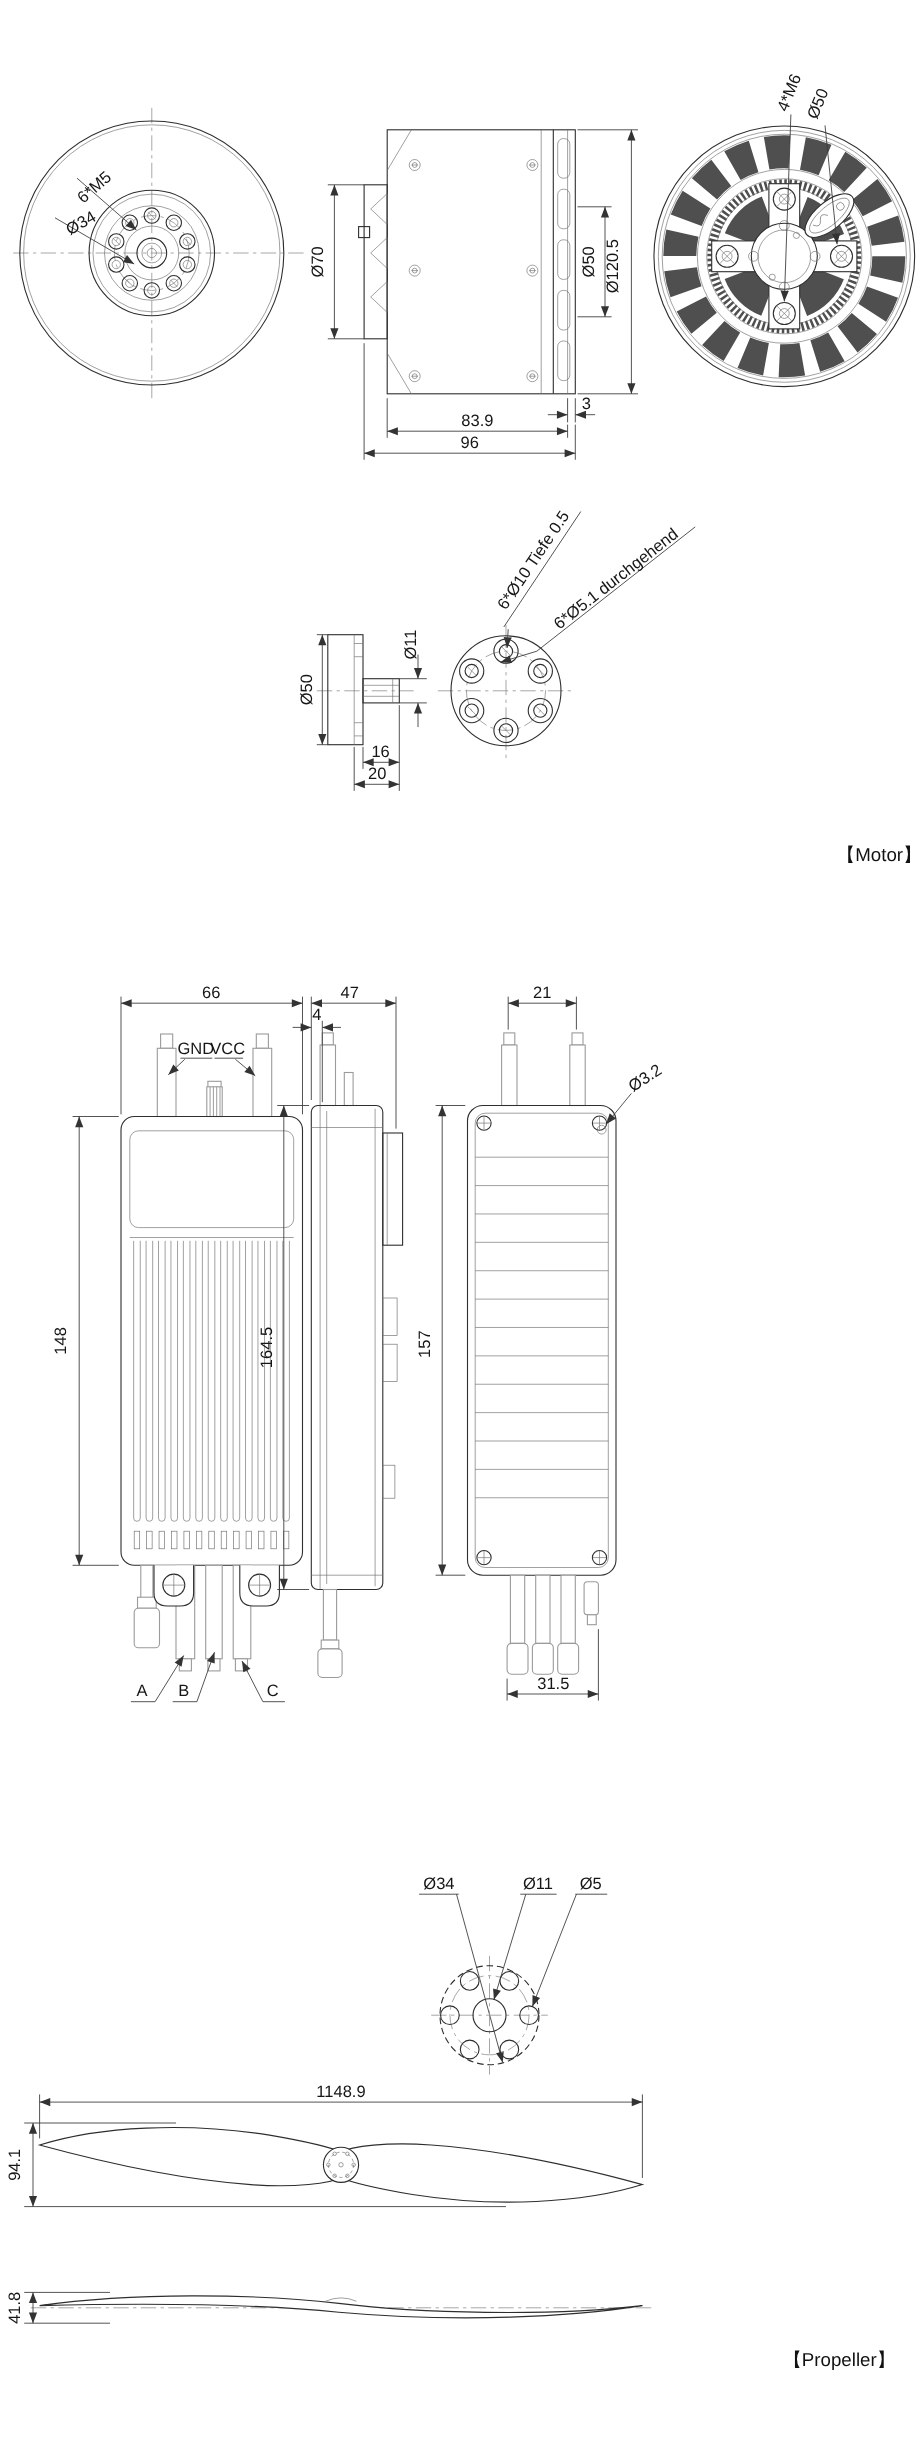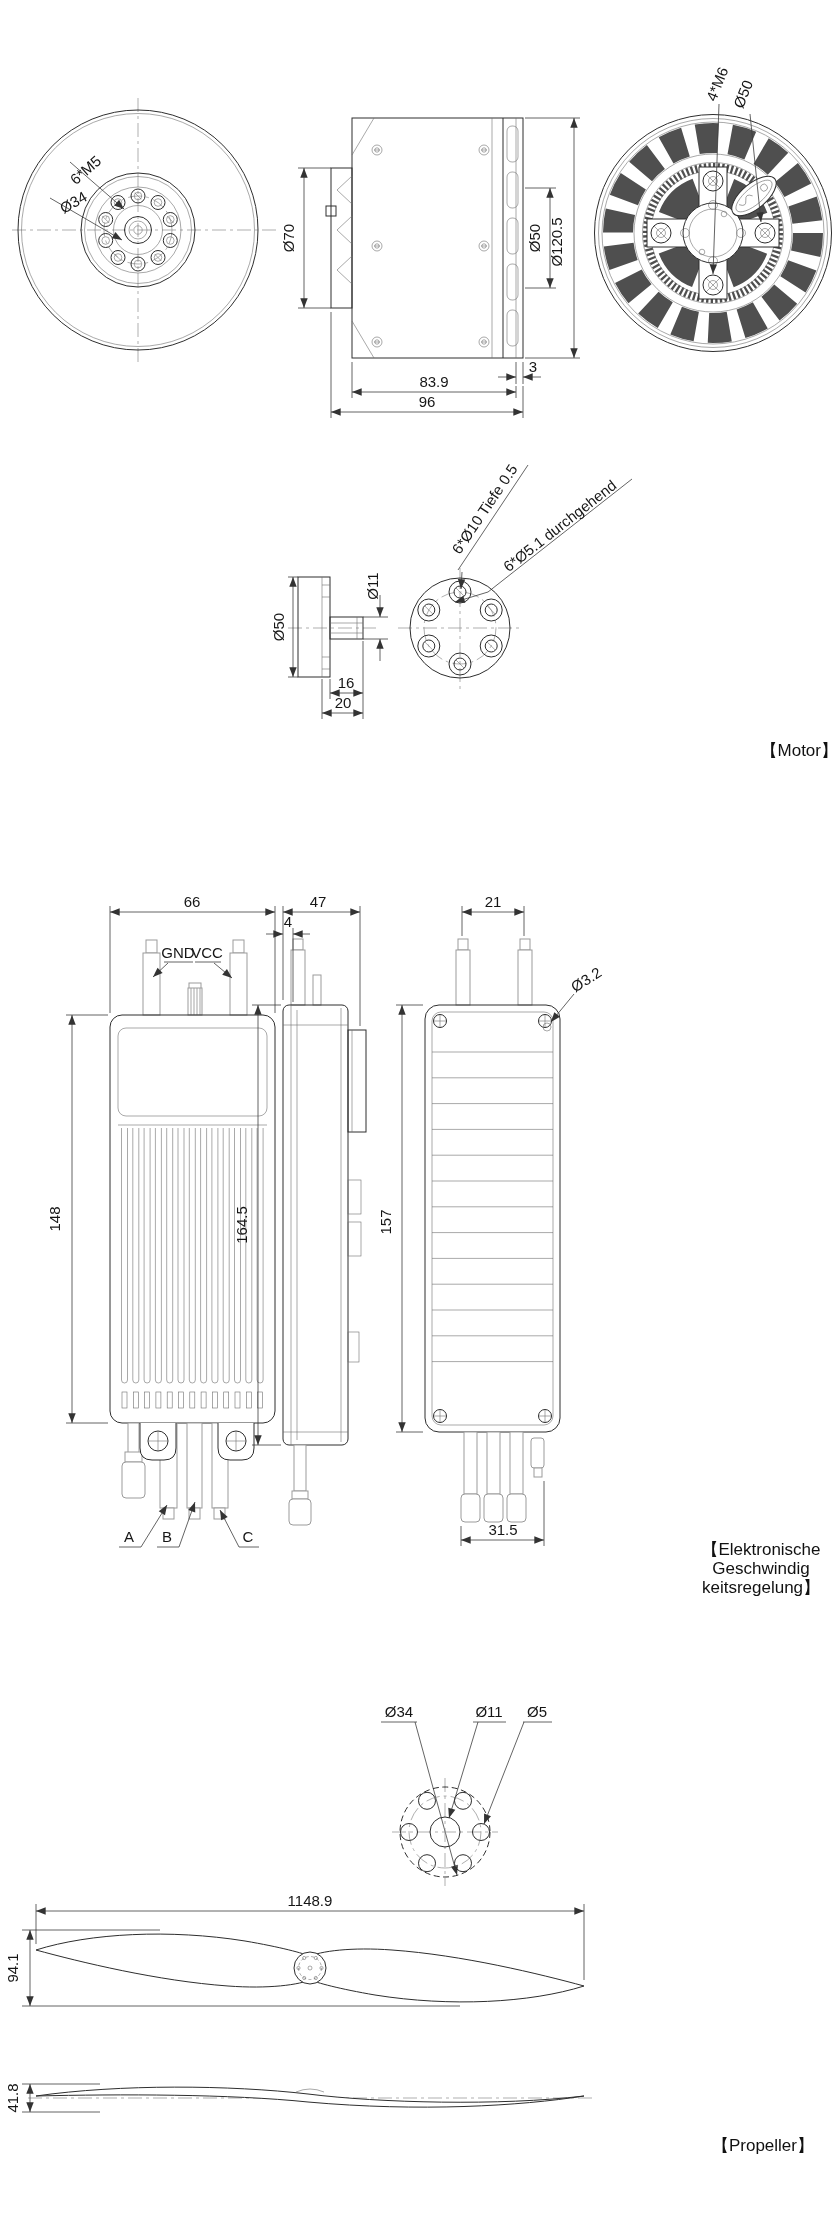--- a/index.html
+++ b/index.html
@@ -483,7 +483,7 @@
 </g>
 </svg>
 
-<div class="seclabel right" style="left:650px;top:741px;width:188px;">【Motor】</div>
+<div class="seclabel right" style="left:650px;top:768px;width:188px;">【Motor】</div>
 
 <div class="seclabel center" style="left:684px;top:1540px;width:154px;">
   <span style="display:block">【Elektronische</span>

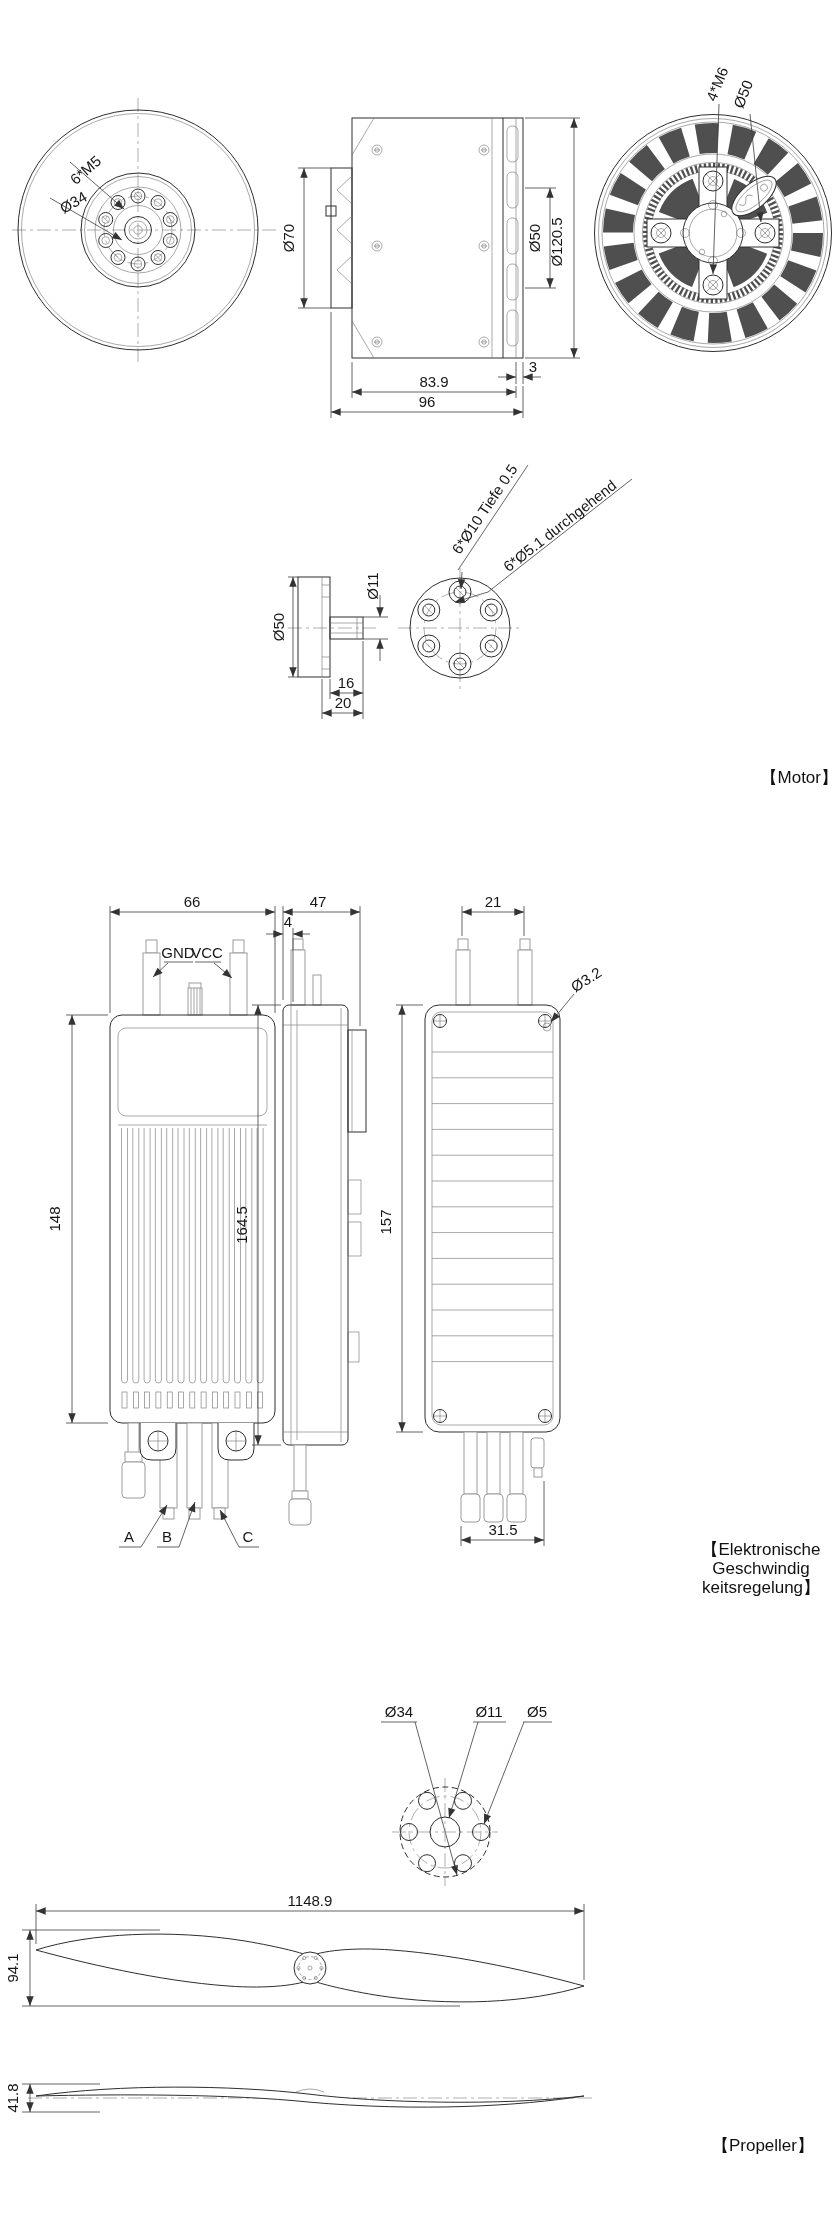--- a/index.html
+++ b/index.html
@@ -485,11 +485,6 @@
 
 <div class="seclabel right" style="left:650px;top:768px;width:188px;">【Motor】</div>
 
-<div class="seclabel center" style="left:684px;top:1540px;width:154px;">
-  <span style="display:block">【Elektronische</span>
-  <span style="display:block">Geschwindig</span>
-  <span style="display:block">keitsregelung】</span>
-</div>
 
 <div class="seclabel right" style="left:626px;top:2136px;width:188px;">【Propeller】</div>
 </div>

